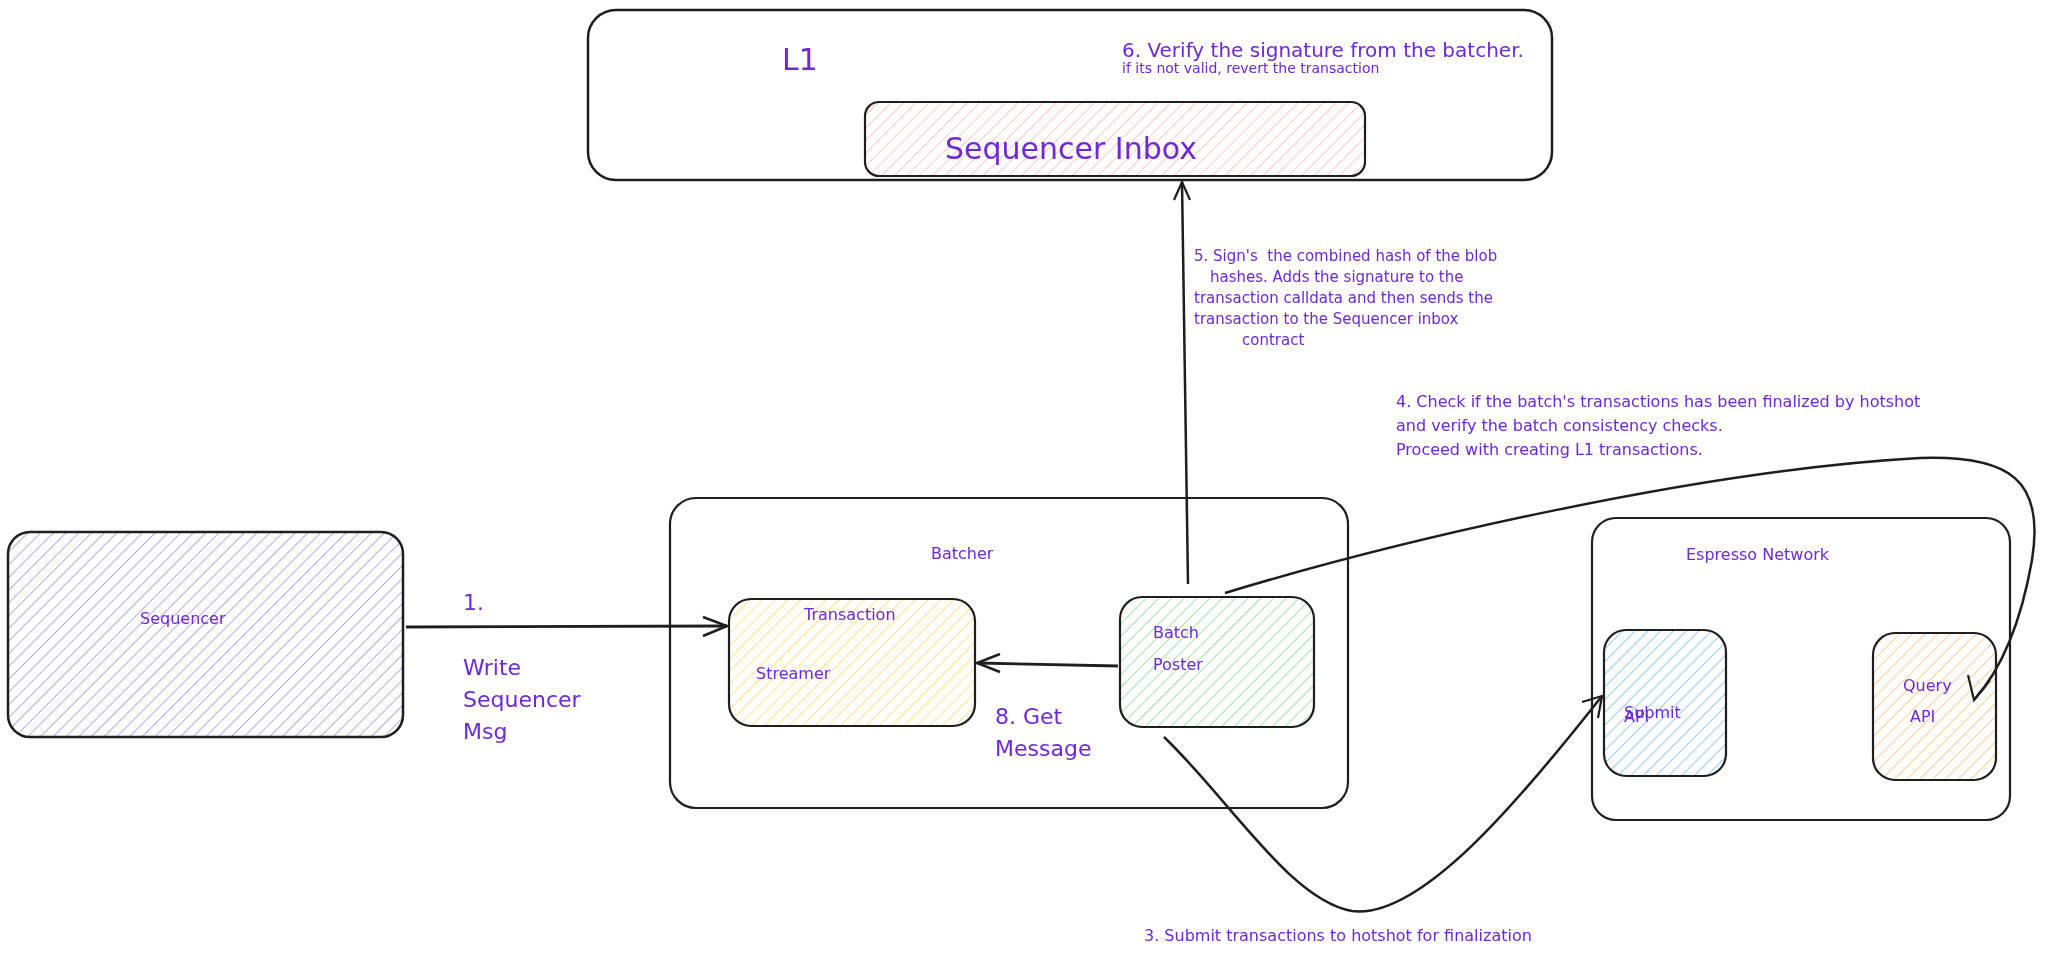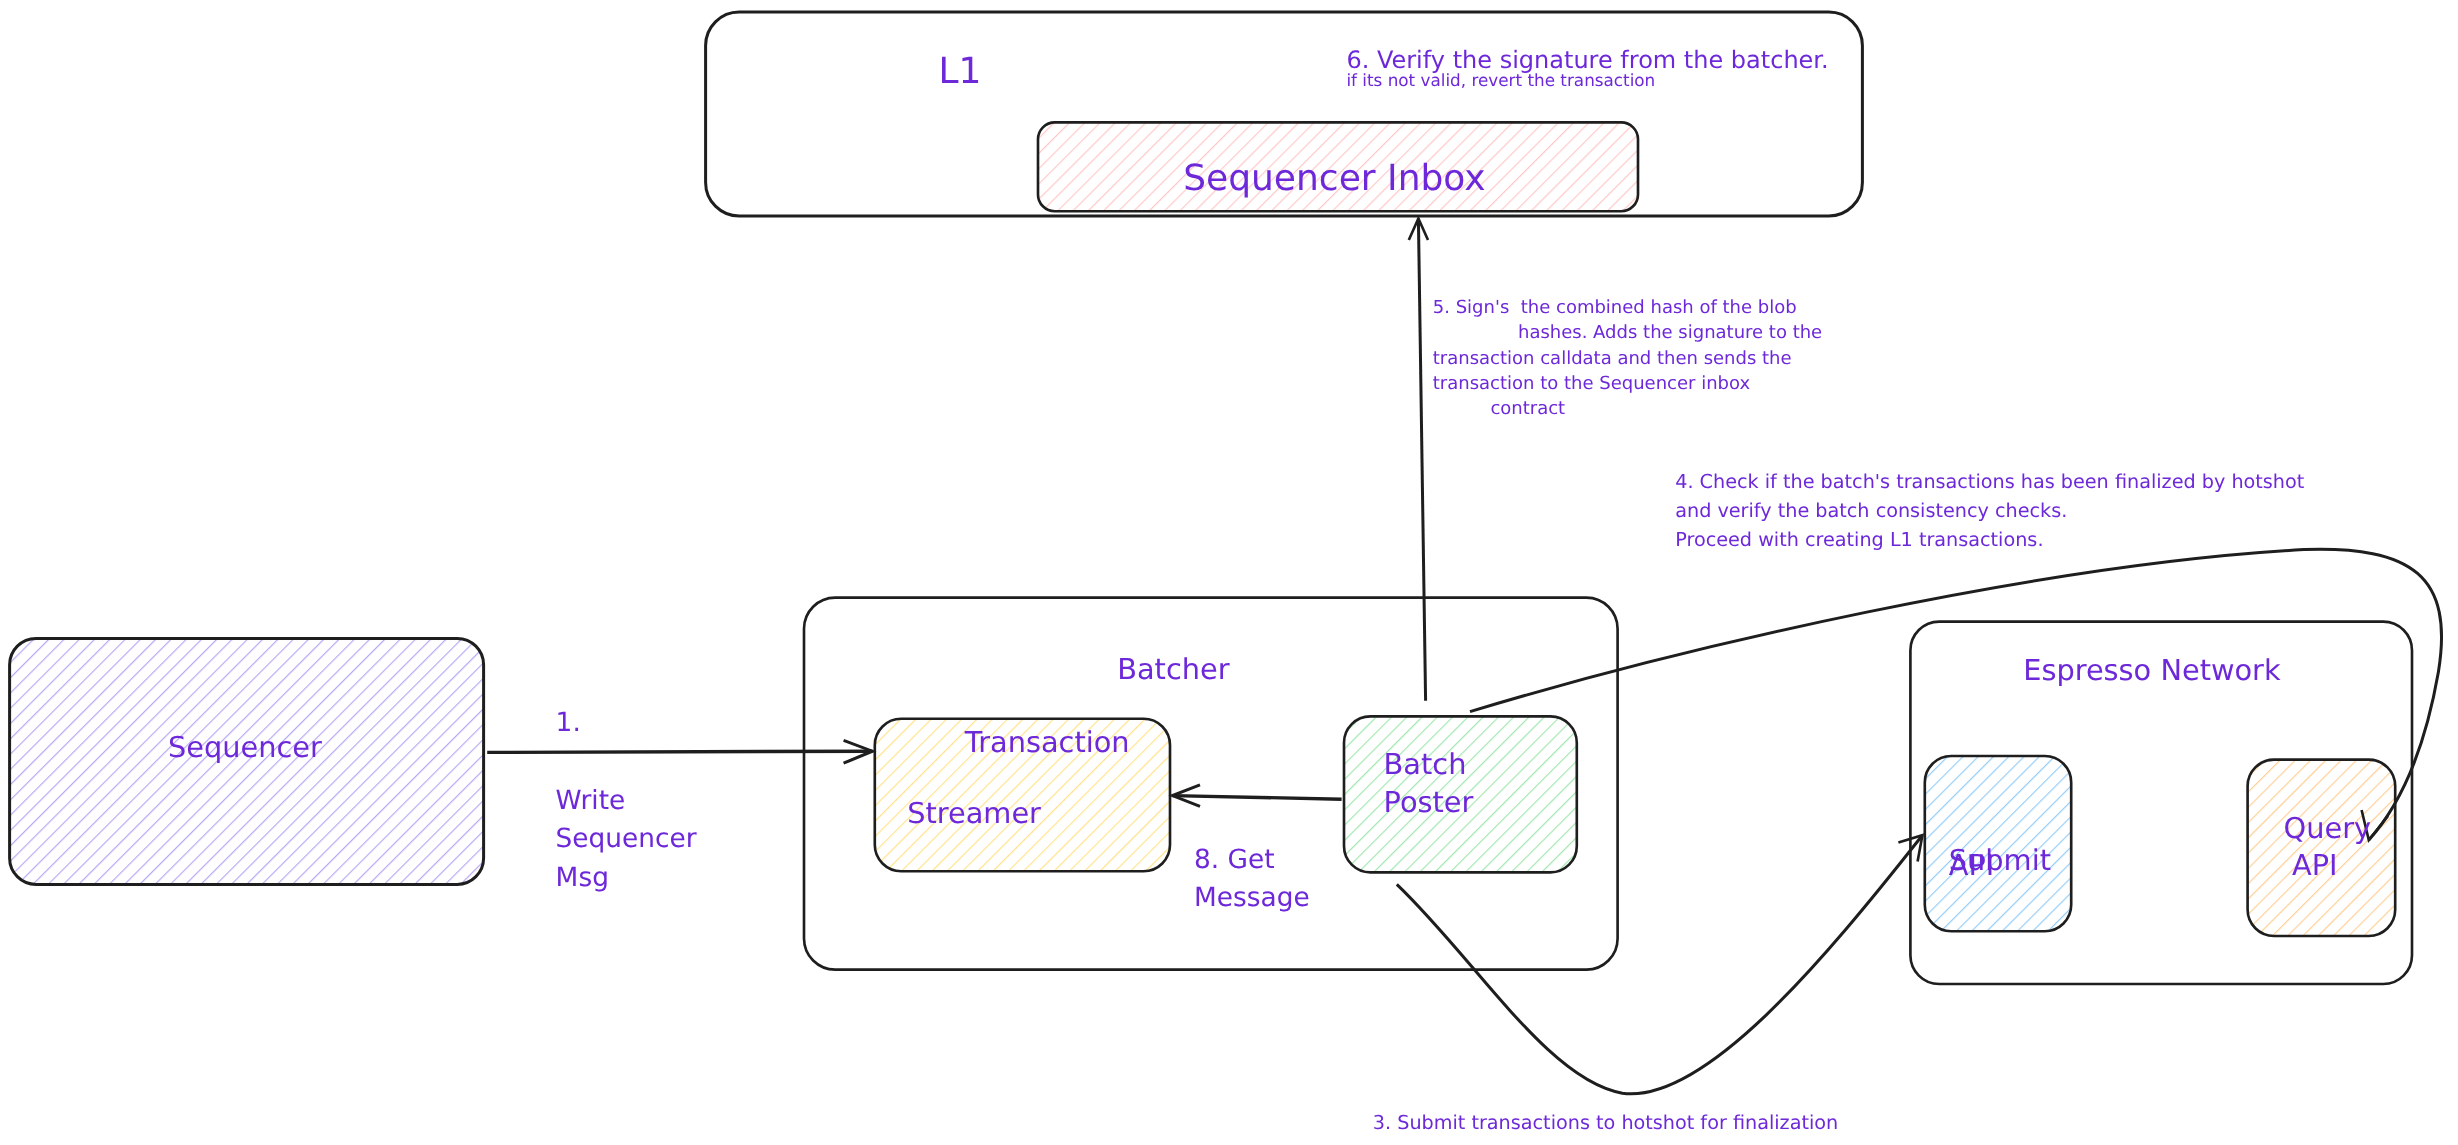--- a/index.html
+++ b/index.html
@@ -79,7 +79,7 @@
 <div class="txt lbl-md" style="left:931px; top:544px;">Batcher</div>
 <div class="txt lbl-md" style="left:1686px; top:545px;">Espresso Network</div>
 
-<div class="txt lbl-lg" style="left:945px; top:131px;margin-left:41px;">Sequencer Inbox</div>
+<div class="txt lbl-lg" style="left:945px; top:131px;">Sequencer Inbox</div>
 <div class="txt lbl-md" style="left:140px; top:609px;">Sequencer</div>
 <div class="txt lbl-md" style="left:756px; top:605px;margin-left:48px;">Transaction</div>
 <div class="txt lbl-md" style="left:756px; top:664px;">Streamer</div>

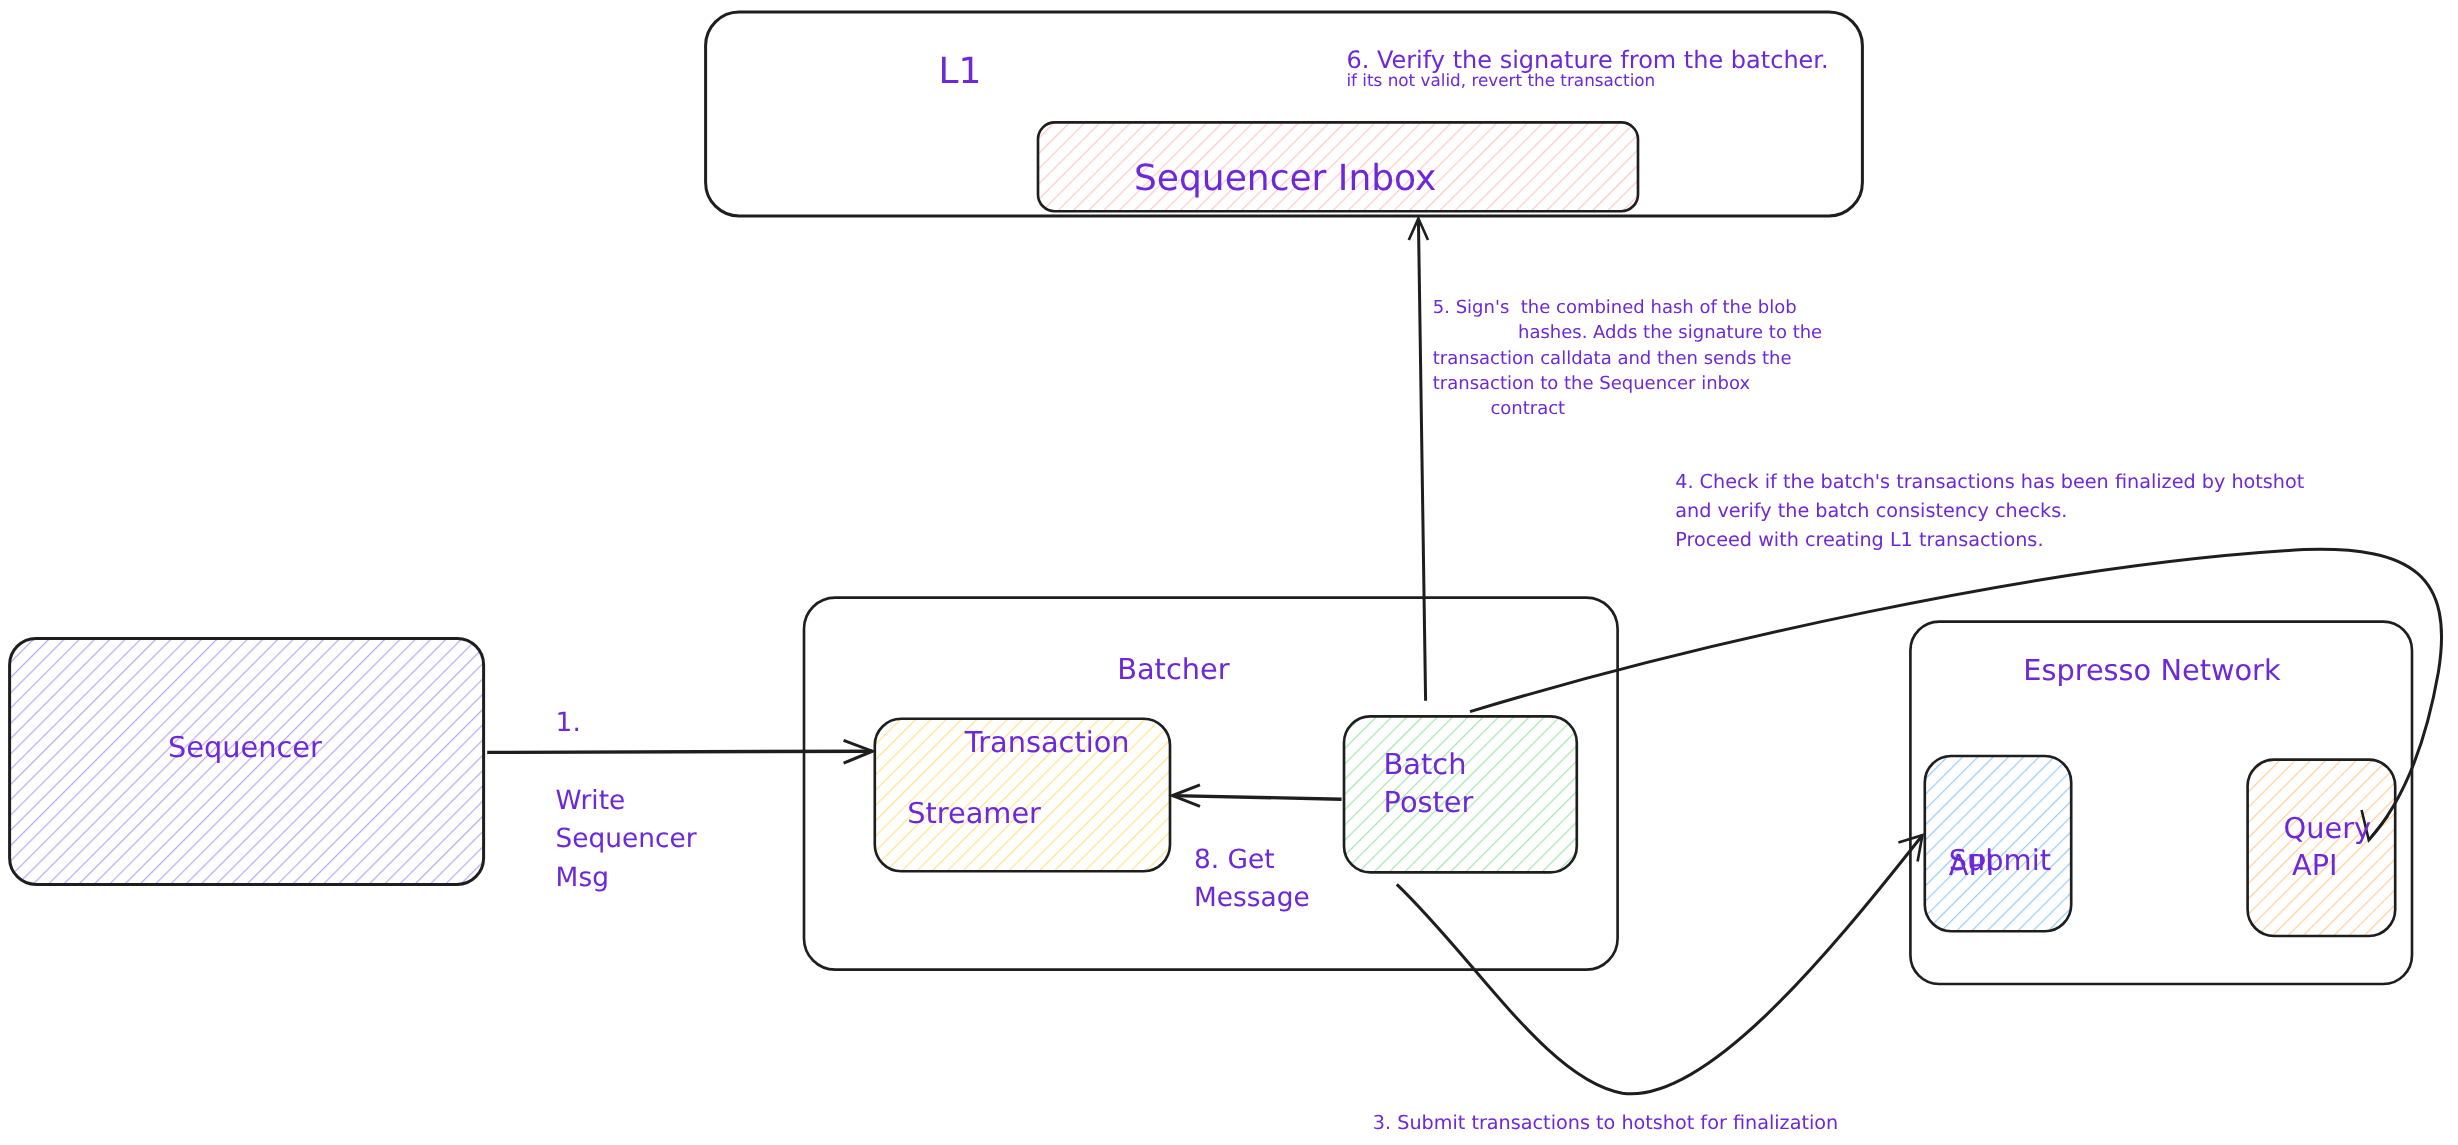--- a/index.html
+++ b/index.html
@@ -105,7 +105,7 @@
 <div class="txt note-lg" style="left:1396px; top:438px;">Proceed with creating L1 transactions.</div>
 
 <div class="txt note" style="left:1194px; top:246px;">5. Sign's  the combined hash of the blob</div>
-<div class="txt note" style="left:1265px; top:267px;">hashes. Adds the signature to the</div>
+<div class="txt note" style="left:1210px; top:267px;">hashes. Adds the signature to the</div>
 <div class="txt note" style="left:1194px; top:288px;">transaction calldata and then sends the</div>
 <div class="txt note" style="left:1194px; top:309px;">transaction to the Sequencer inbox</div>
 <div class="txt note" style="left:1194px; top:330px;margin-left:48px;">contract</div>

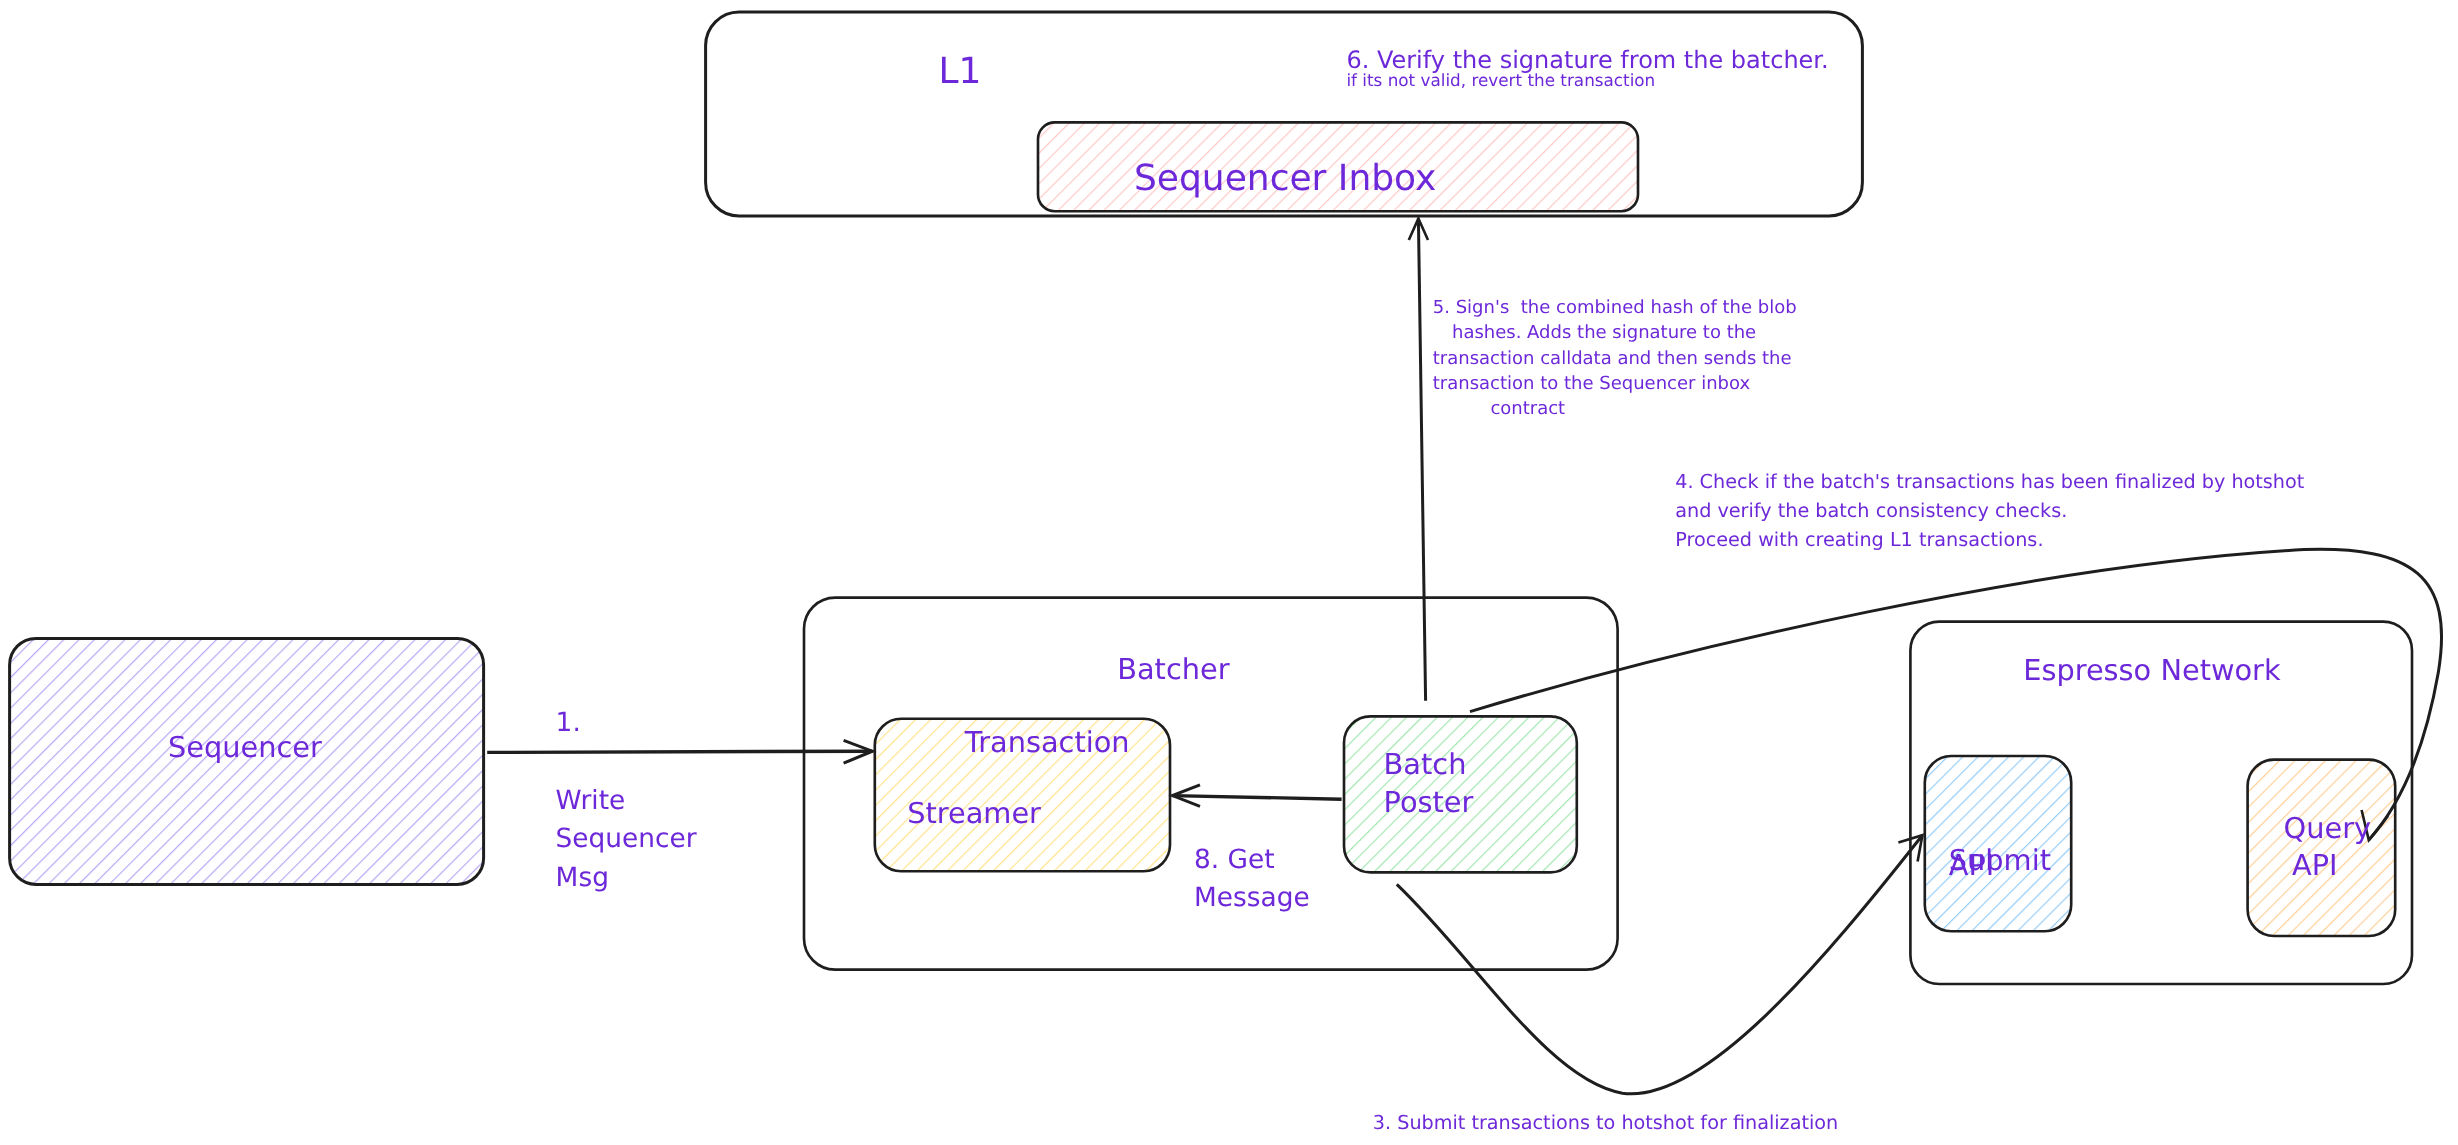--- a/index.html
+++ b/index.html
@@ -8,7 +8,7 @@
   #canvas { position: absolute; left: 0; top: 0; }
   .txt { position: absolute; white-space: pre; color: #6d28d9; font-family: "DejaVu Sans", sans-serif; }
   .lbl-lg { font-size: 30px; }
-  .lbl-md { font-size: 24px; }
+  .lbl-md { font-size: 16px; }
   .lbl-sm { font-size: 22px; }
   .note { font-size: 15px; line-height: 21px; }
   .note-lg { font-size: 16px; line-height: 23px; }

